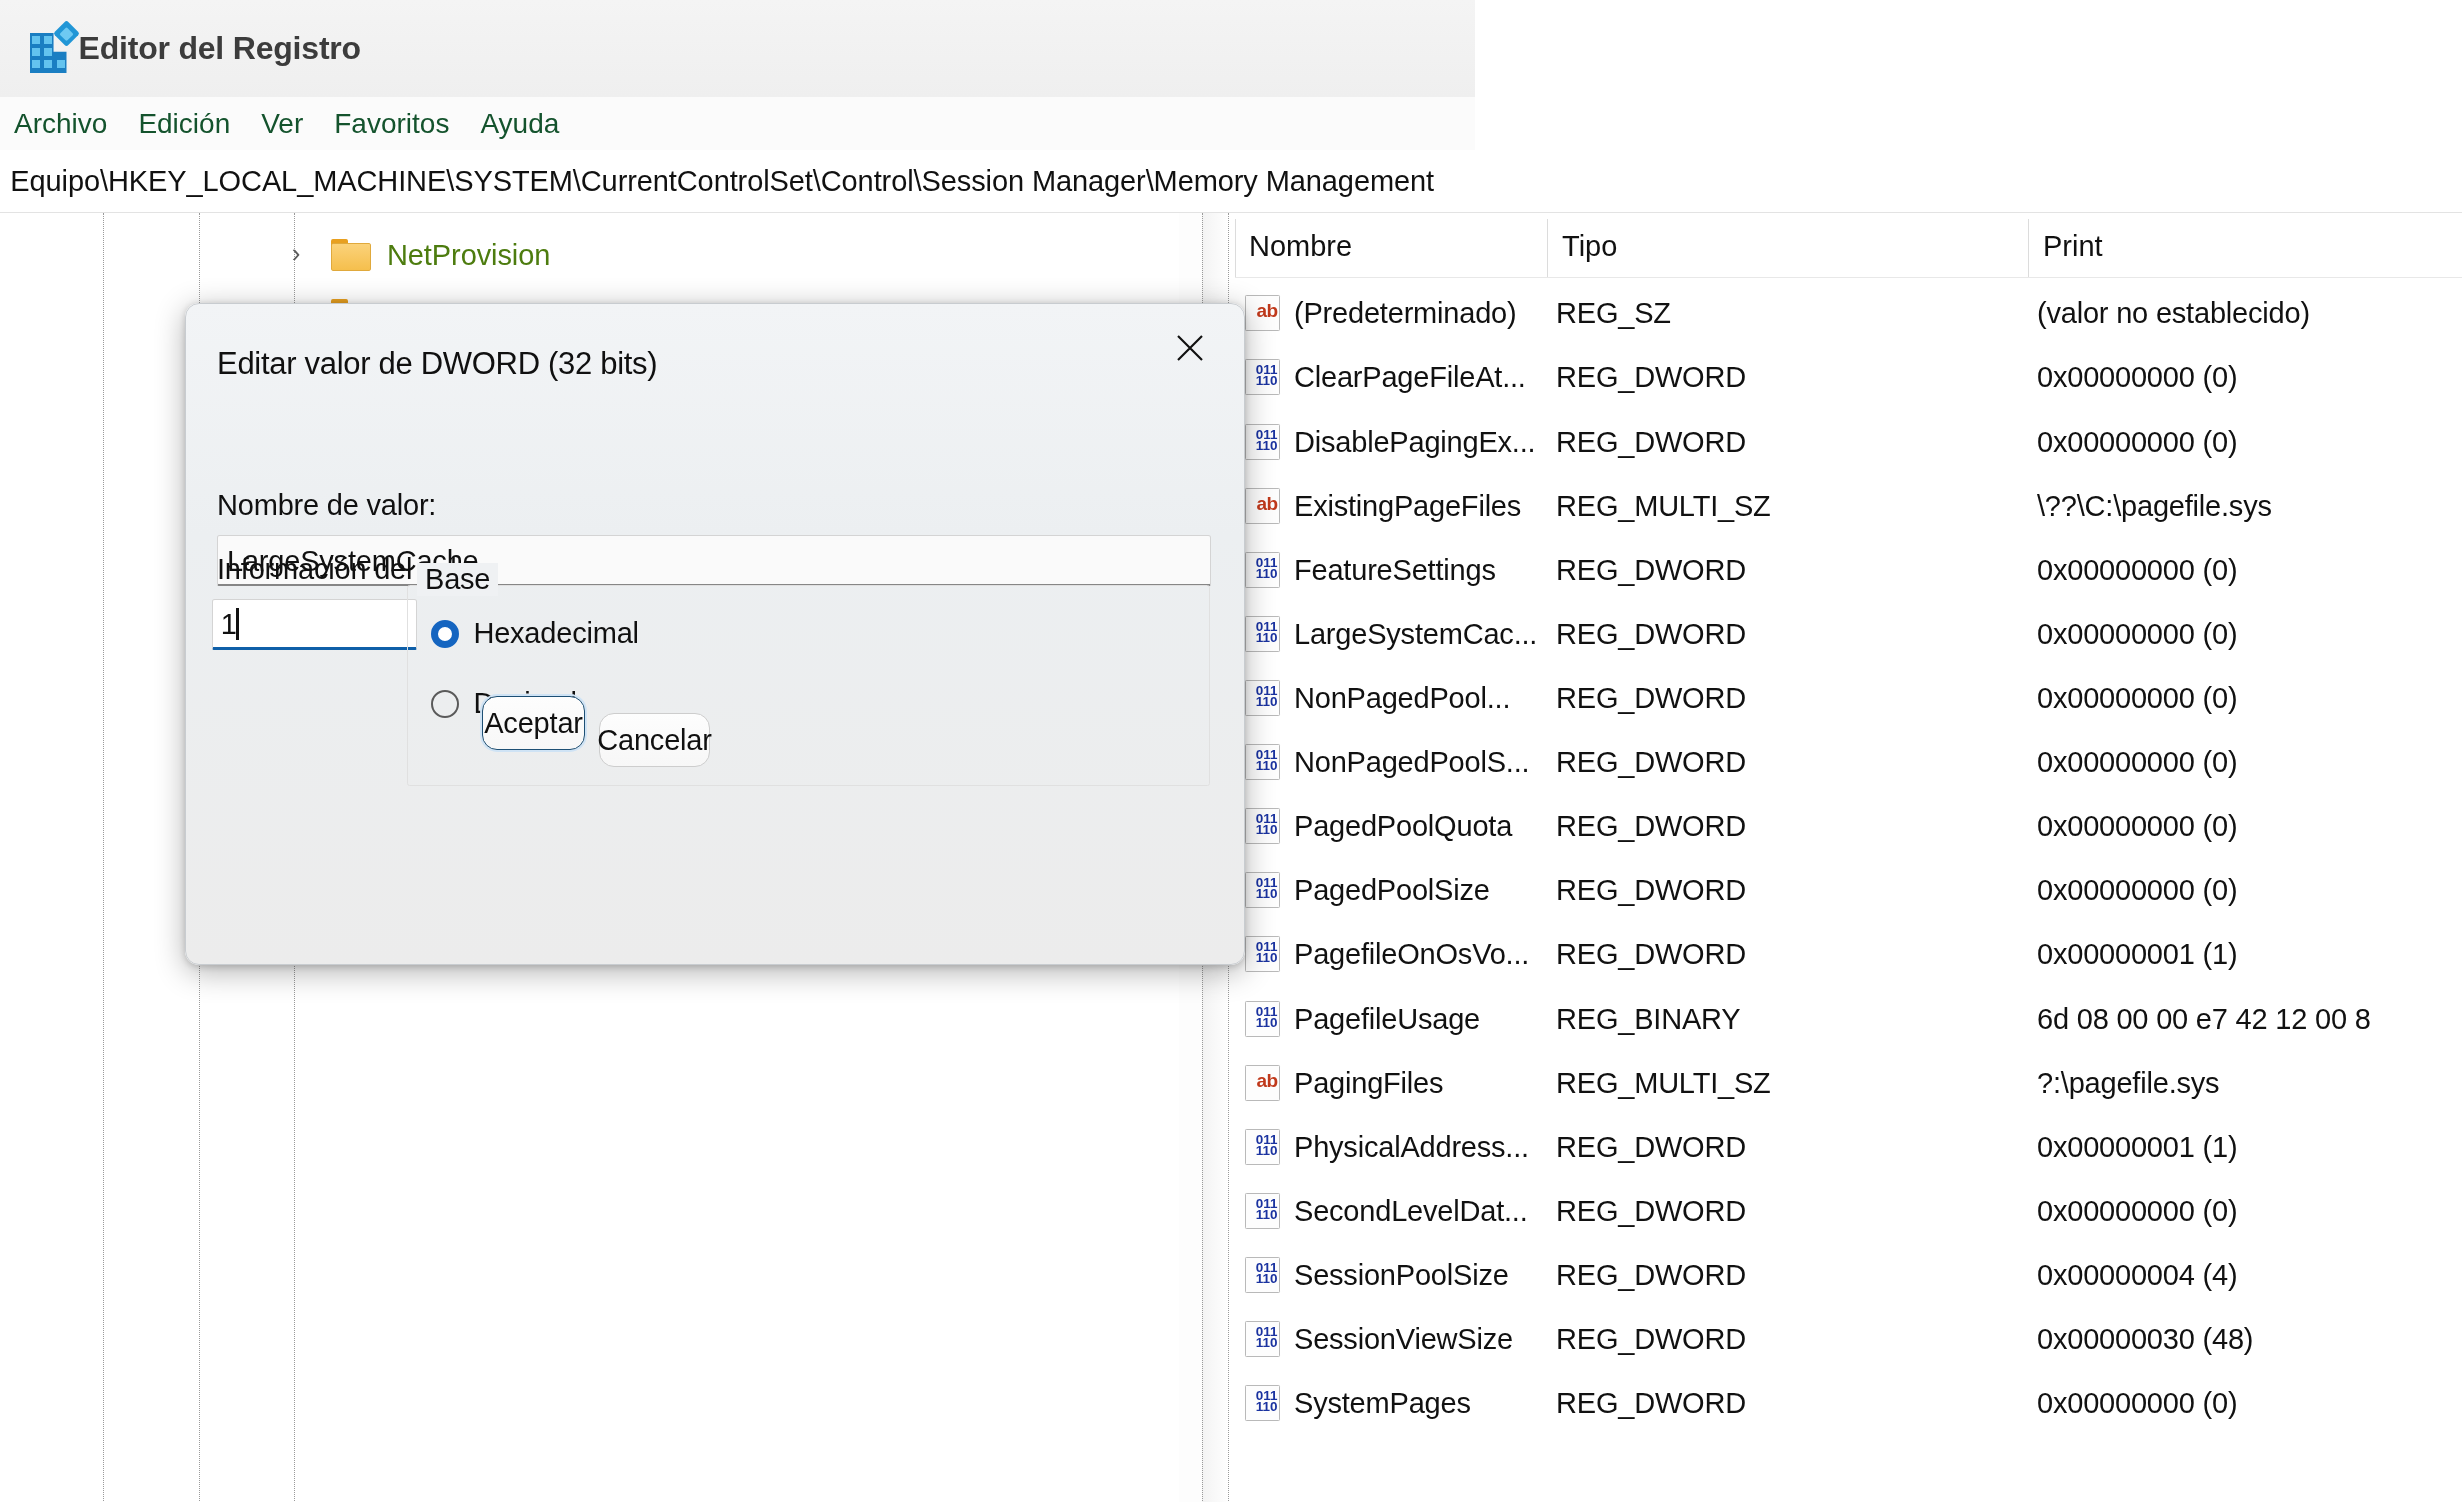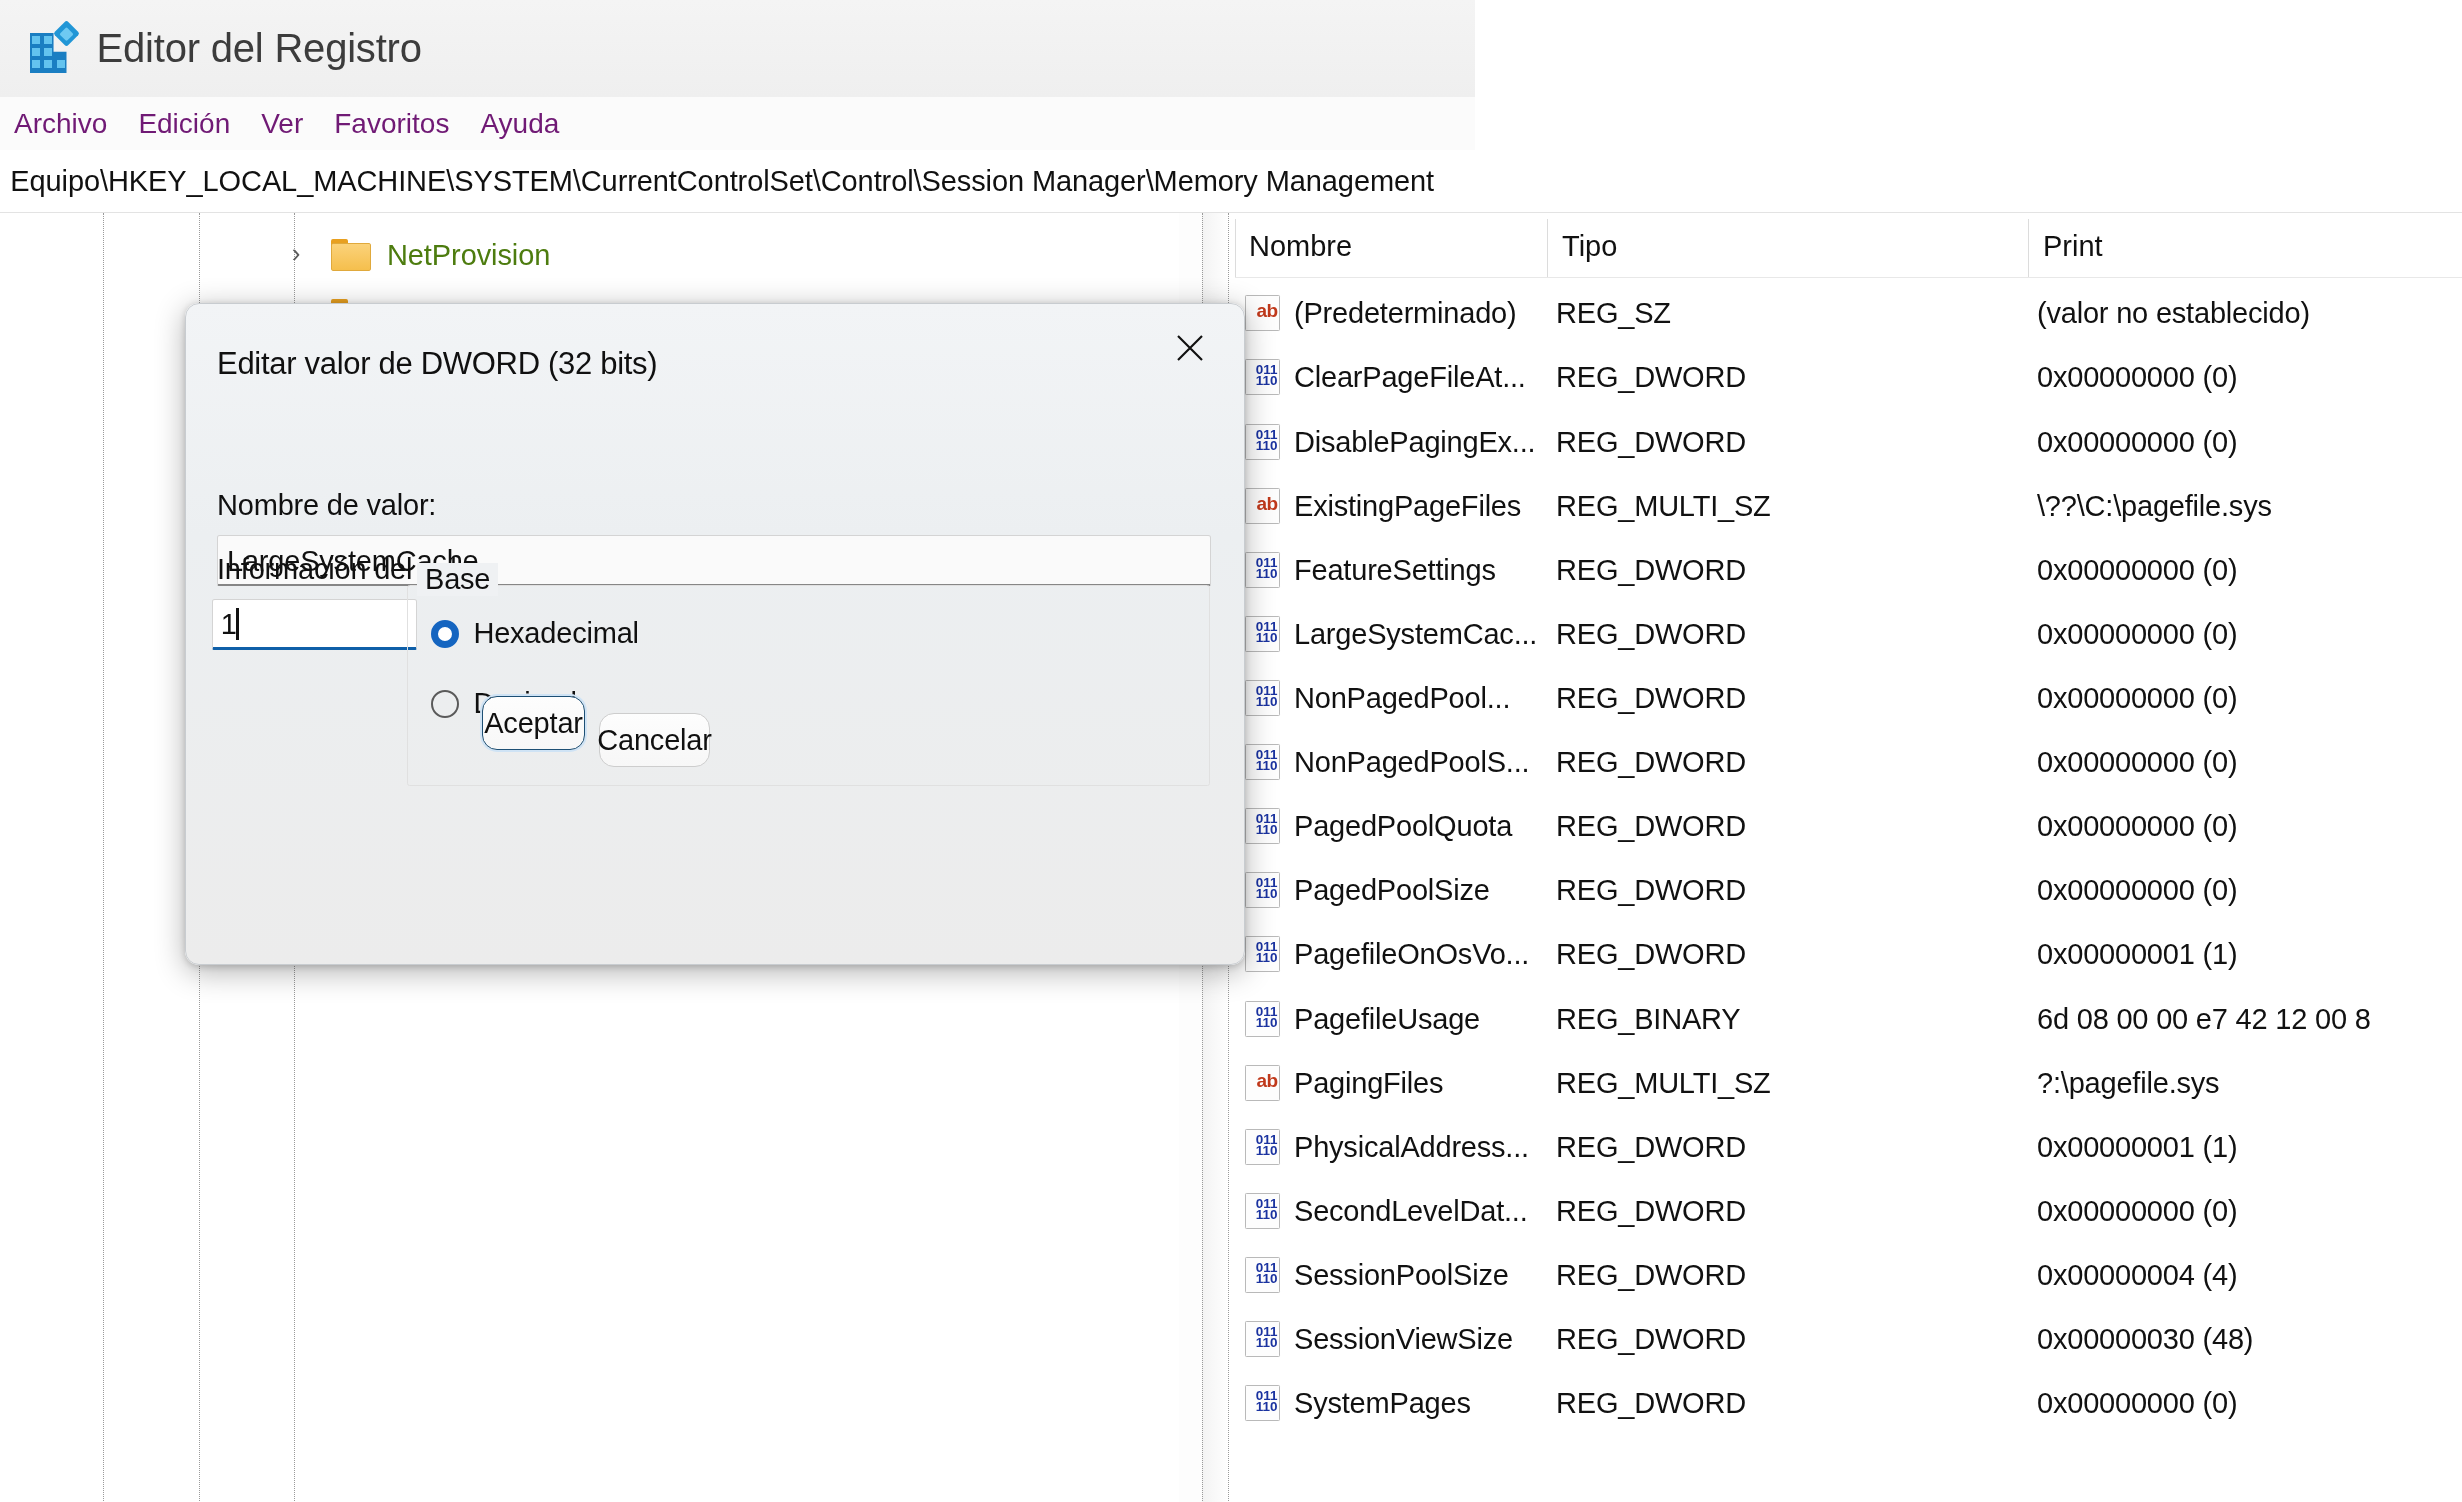--- a/index.html
+++ b/index.html
@@ -41,7 +41,7 @@
     background:#6ec9f2;border-radius:1.3px;
   }
   #app-title{
-    margin-left:18px;font-size:40px;color:#3c3c3c;font-weight:400;letter-spacing:-0.2px;
+    font-size:32px;color:#3c3c3c;font-weight:700;letter-spacing:-0.2px;
     white-space:nowrap;
   }
   

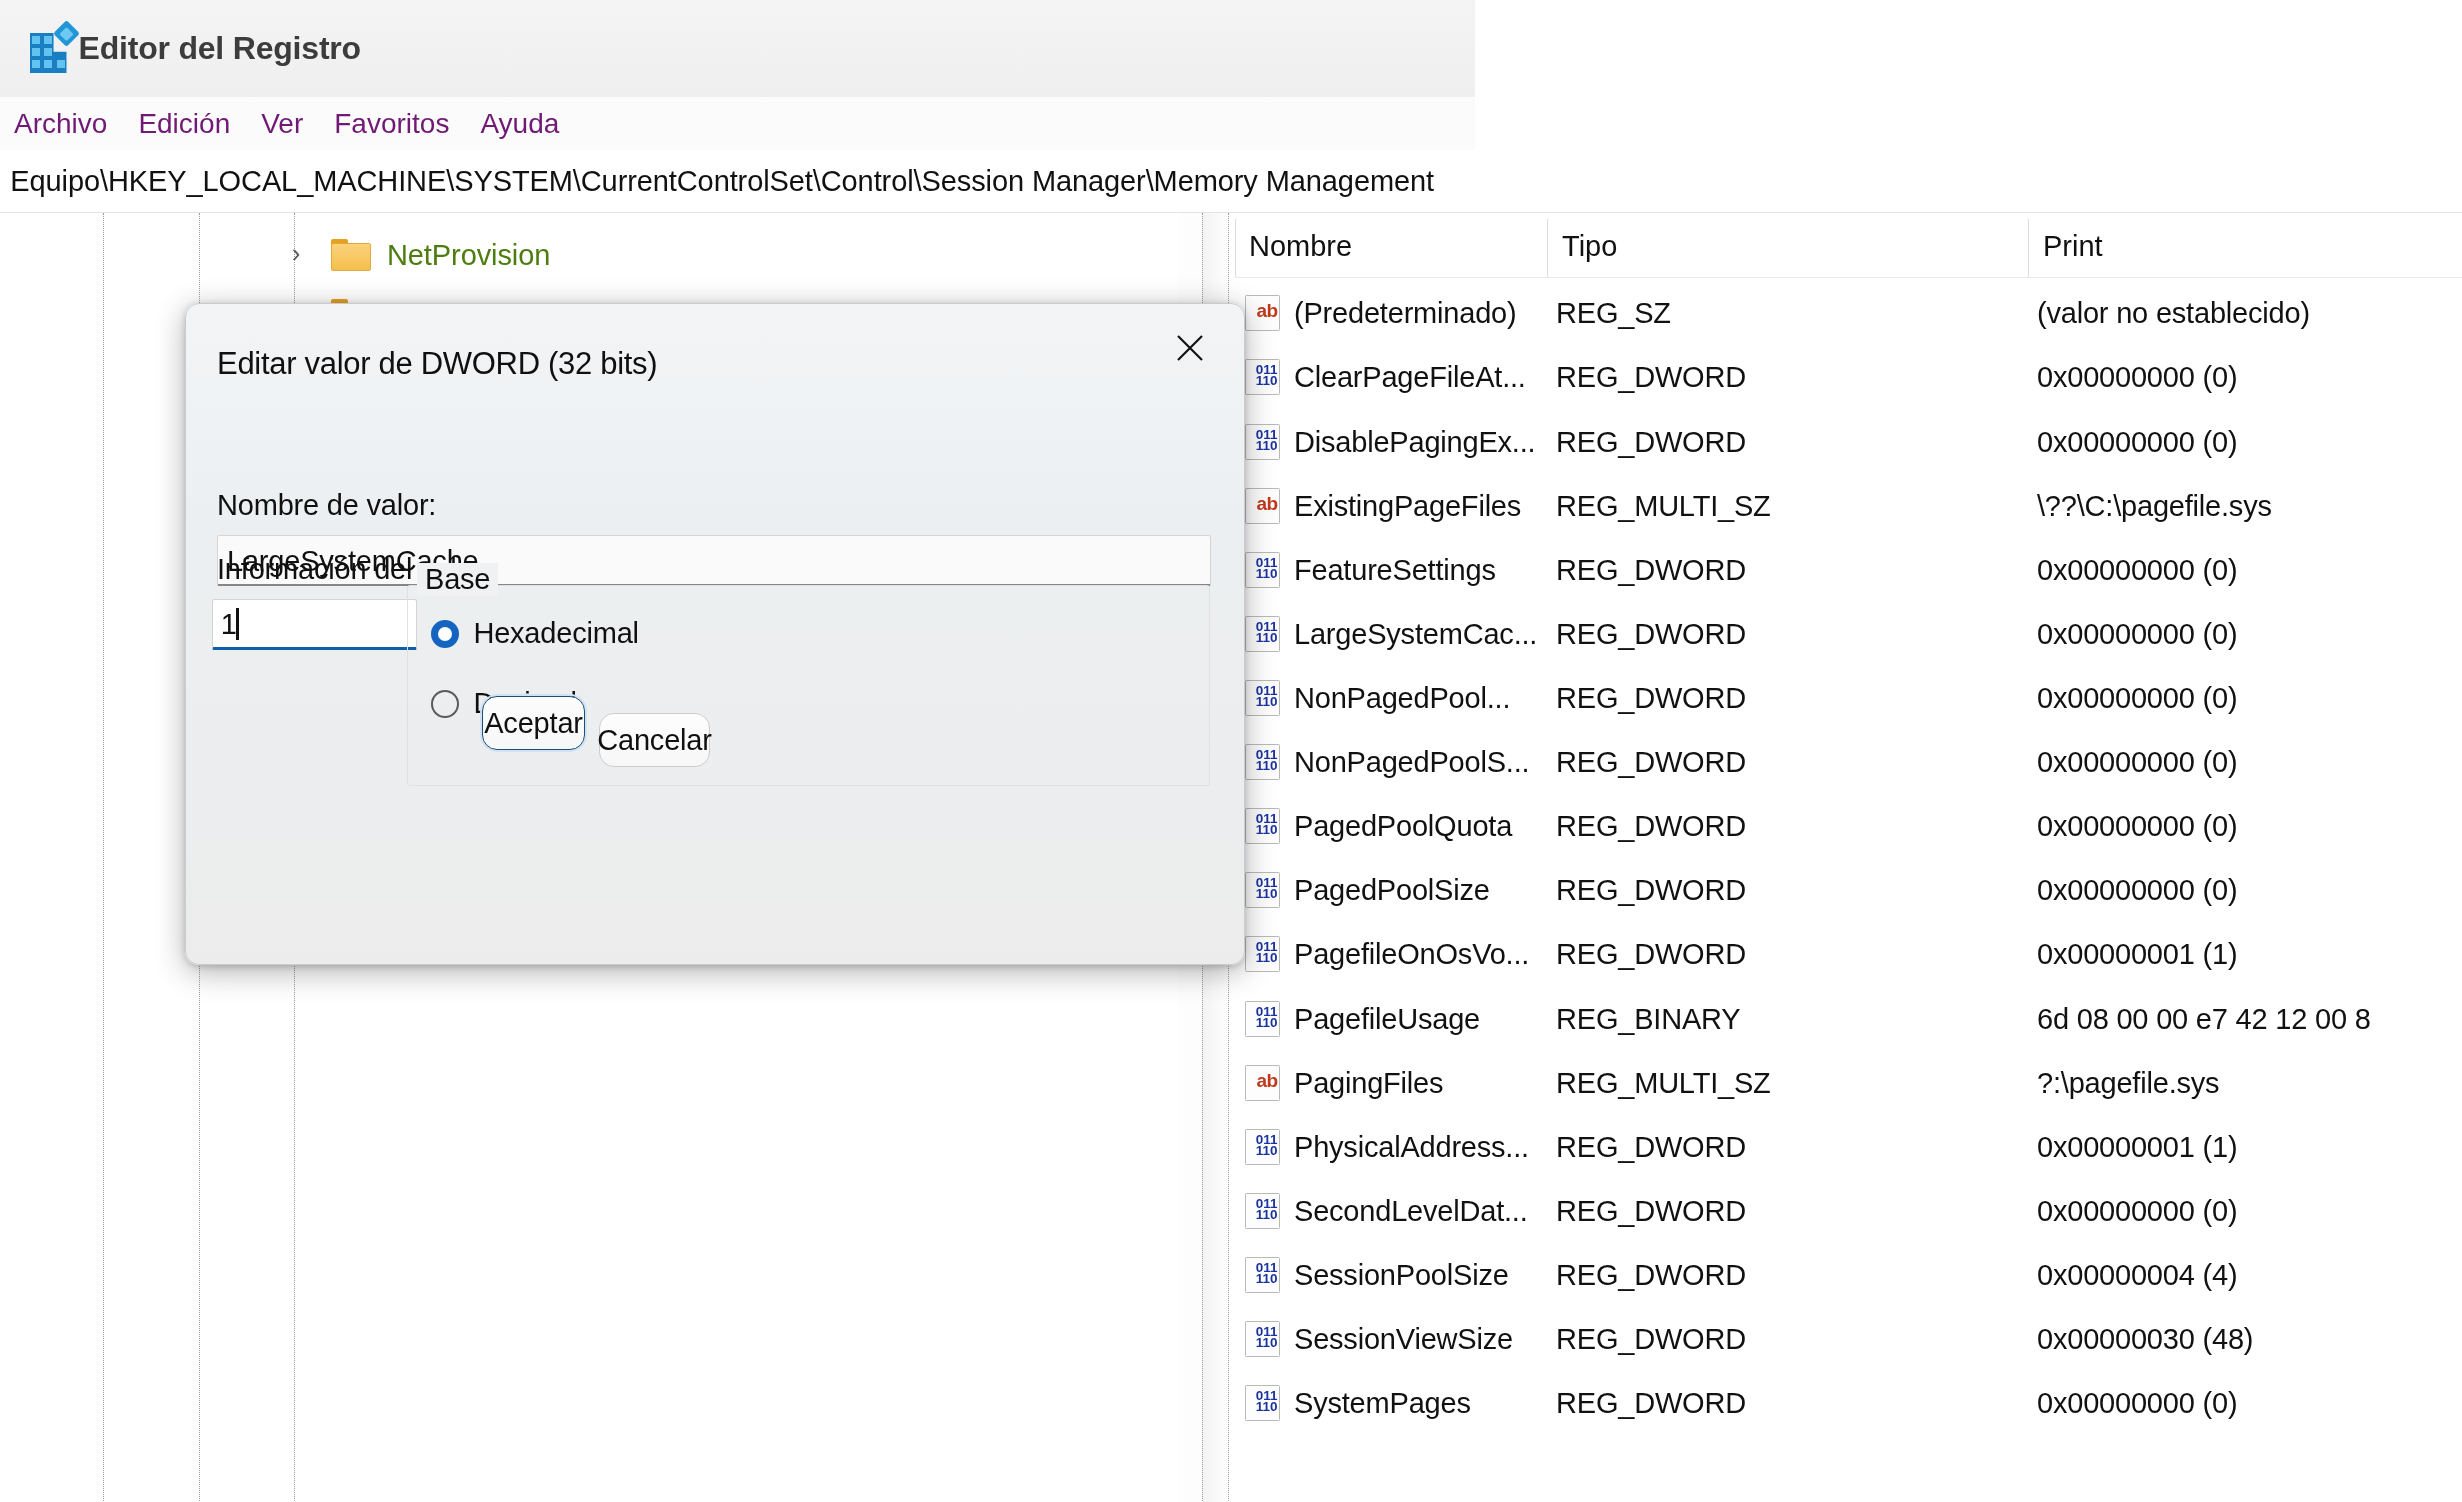--- a/index.html
+++ b/index.html
@@ -54,7 +54,7 @@
     position:absolute;left:1475px;top:97px;width:988px;height:53px;background:#ffffff;
   }
   .menu-item{
-    font-size:28px;color:#701a75;padding:3.8px 0;margin-right:31px;white-space:nowrap;
+    font-size:28px;color:#14532d;padding:3.8px 0;margin-right:31px;white-space:nowrap;
     cursor:default;
   }
   .menu-item:first-child{margin-left:14px;}

